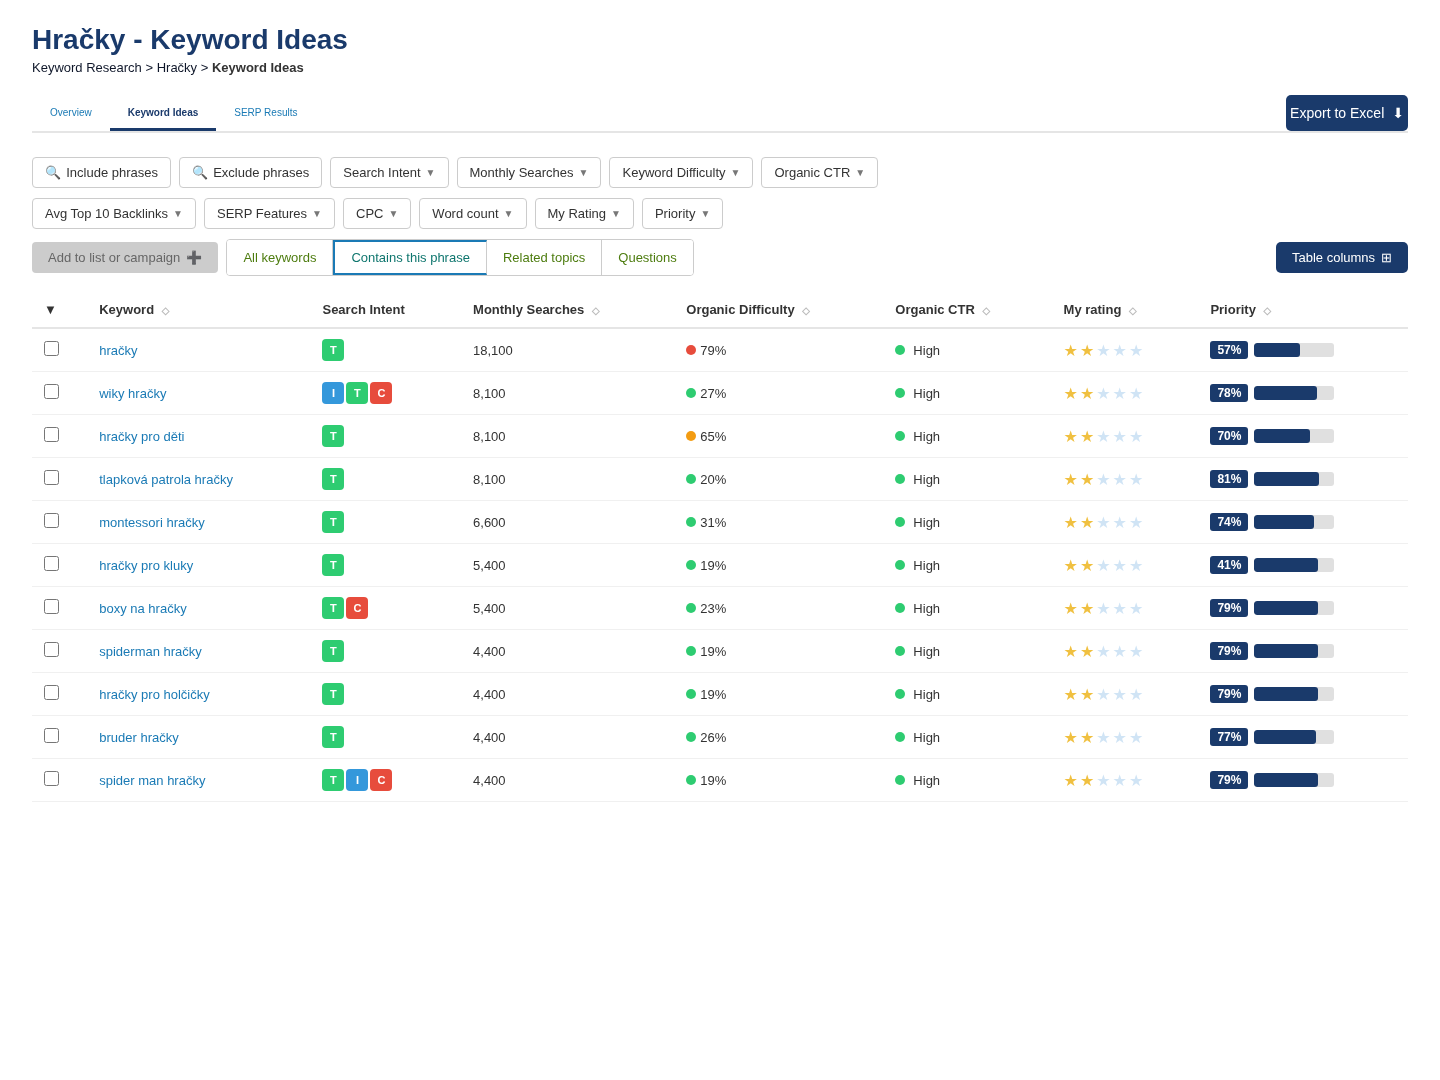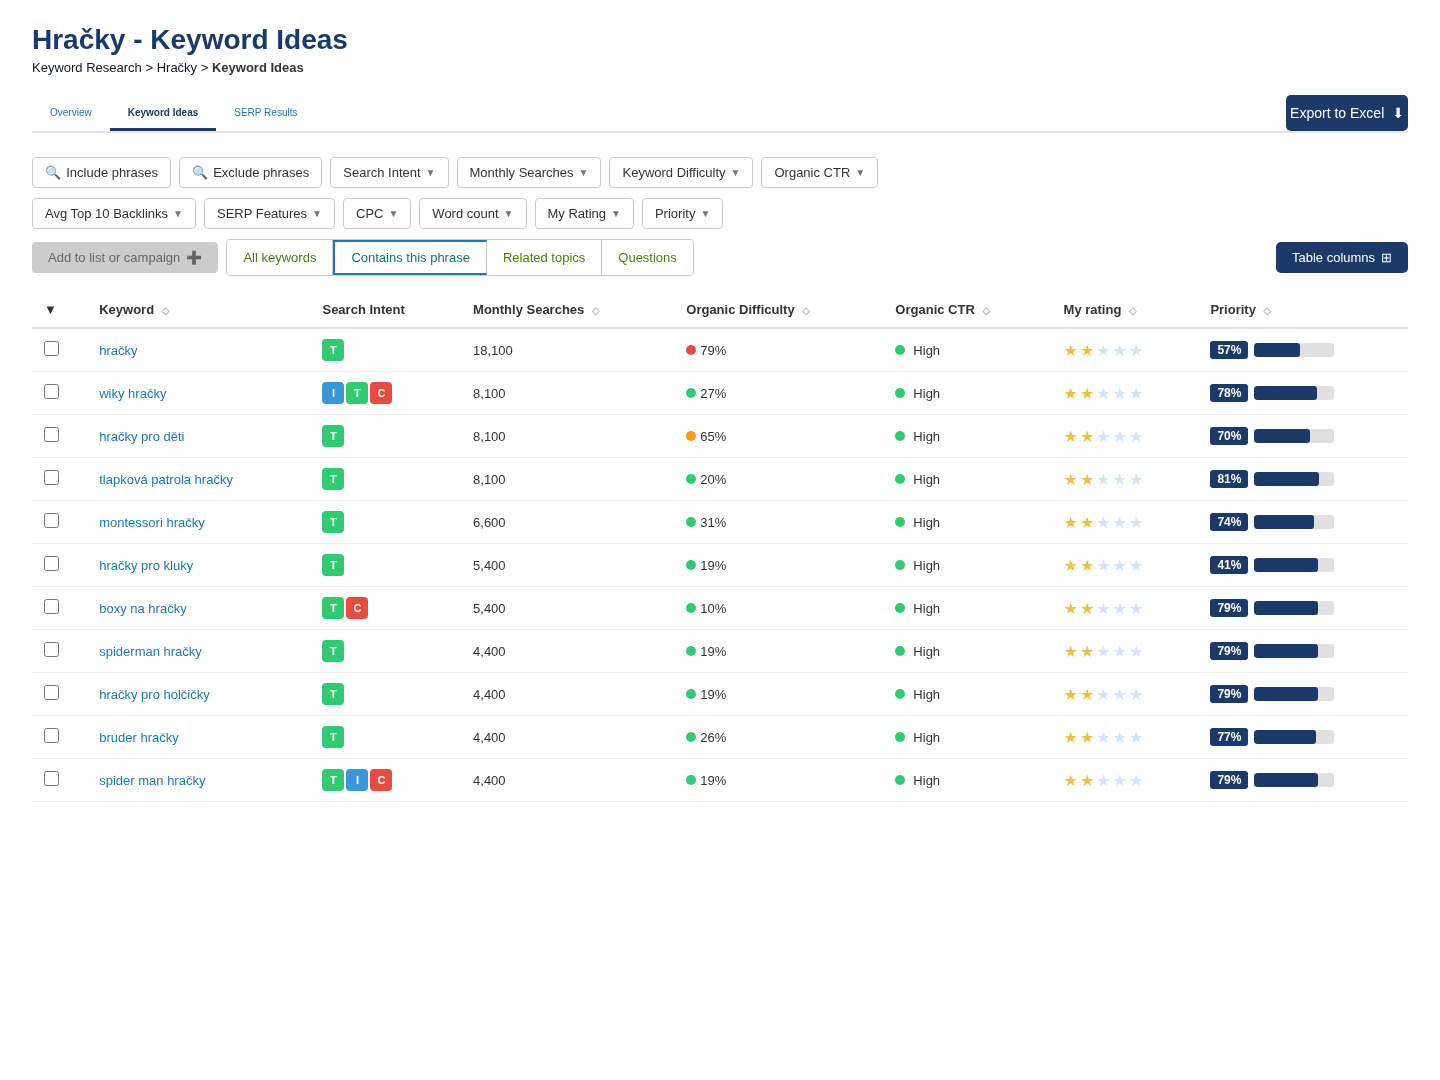--- a/index.html
+++ b/index.html
@@ -377,7 +377,7 @@
           <td><a href="#" class="keyword-link">boxy na hračky</a></td>
           <td><span class="intent-badge intent-t">T</span><span class="intent-badge intent-c">C</span></td>
           <td>5,400</td>
-          <td><span class="dot dot-green"></span><span class="diff-val">10%</span></td>
+          <td><span class="dot dot-green"></span><span class="diff-val">23%</span></td>
           <td>
             <div class="organic-ctr">
               <span class="dot dot-green"></span>

